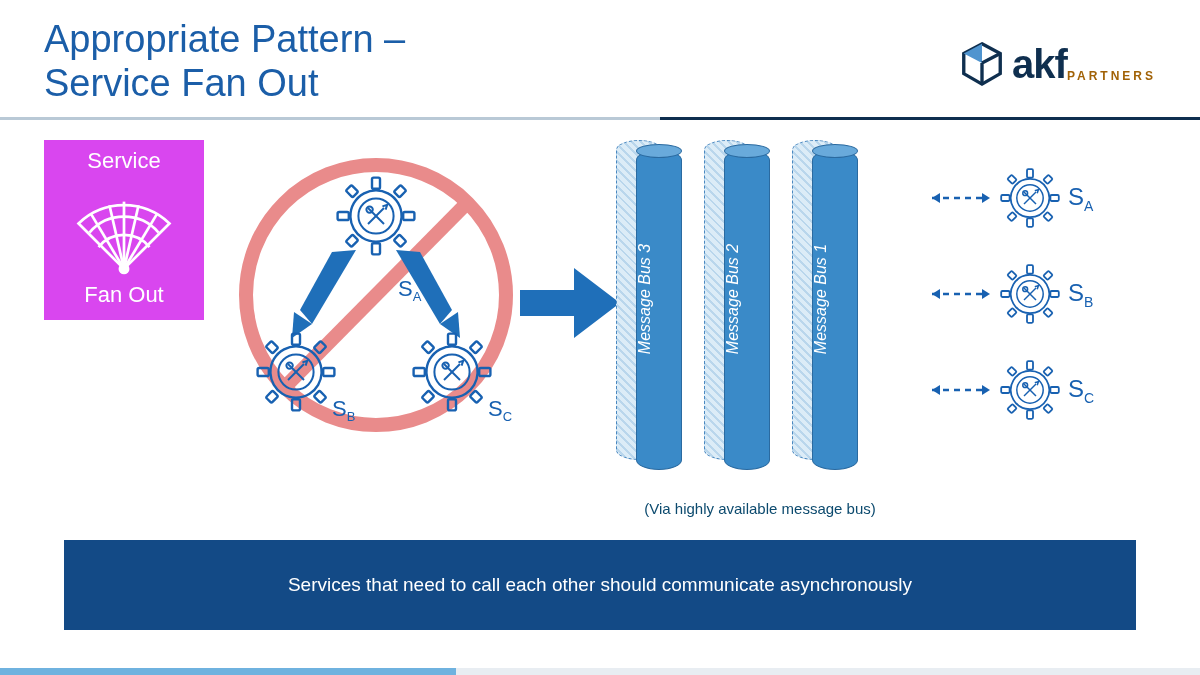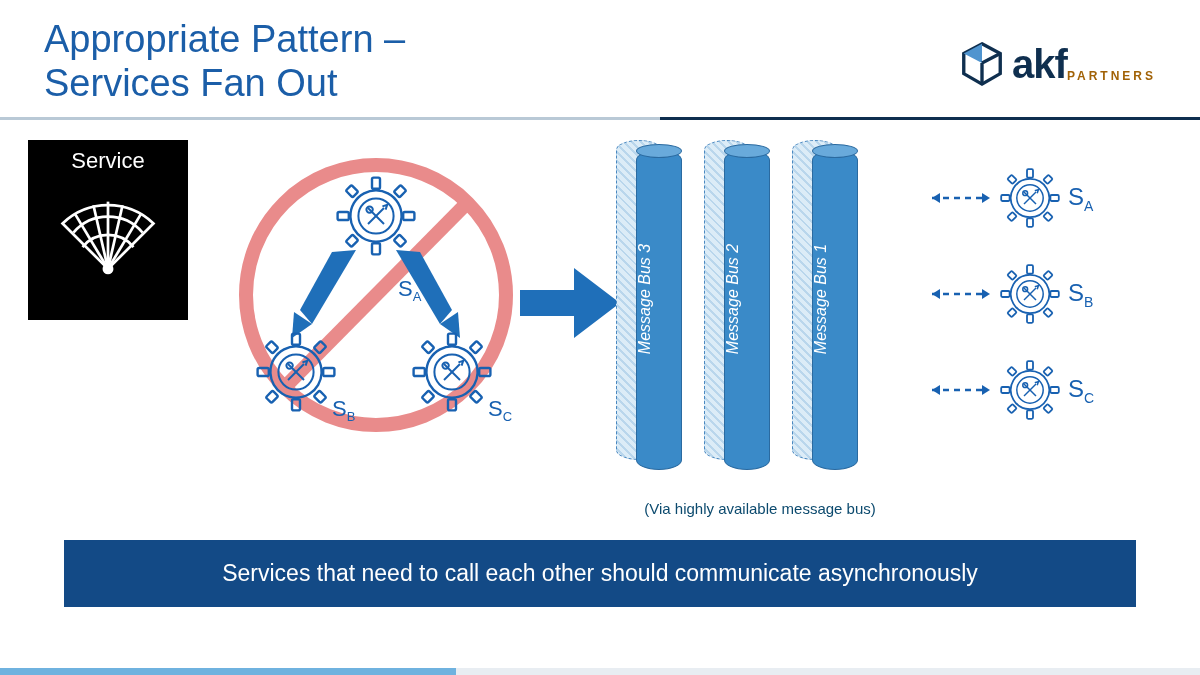--- a/index.html
+++ b/index.html
@@ -183,7 +183,7 @@
 <div class="header">
   <div class="title">
     <span>Appropriate Pattern –</span><br>
-    <span>Services Fan Out</span>
+    <span>Service Fan Out</span>
   </div>
   <div class="logo">
     <svg width="48" height="48" viewBox="0 0 100 100">

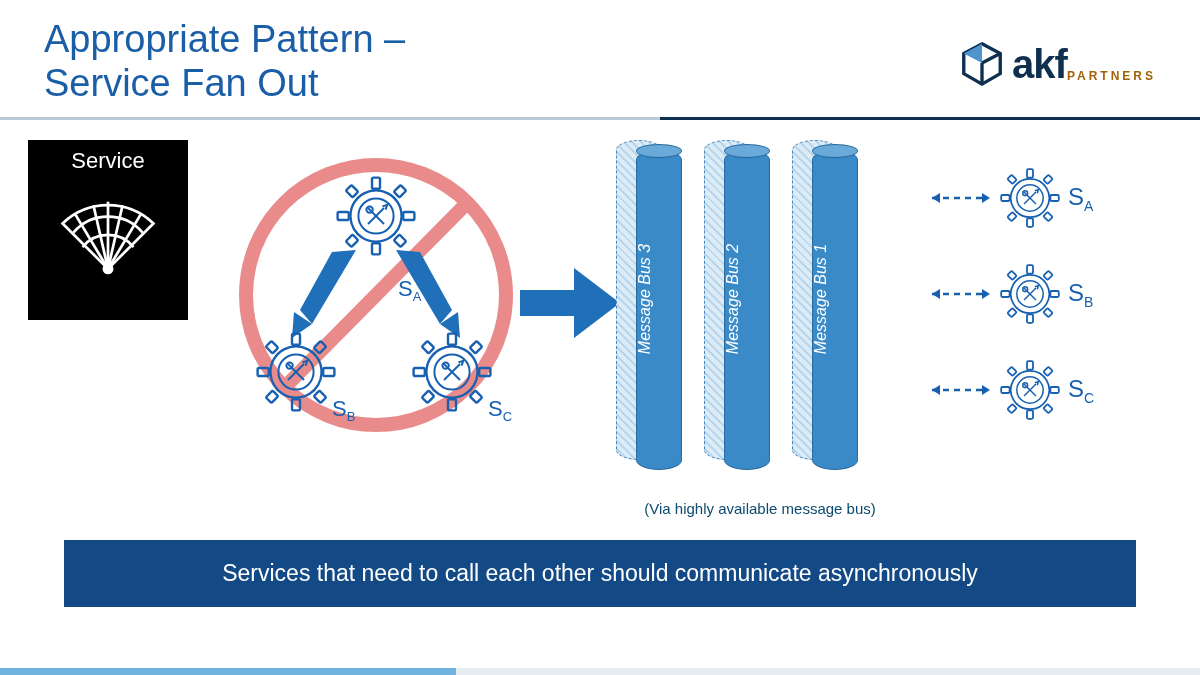--- a/index.html
+++ b/index.html
@@ -45,9 +45,9 @@
   
   .fan-card {
     position: absolute;
-    left: 28px; top: 20px;
+    left: 44px; top: 20px;
     width: 160px; height: 180px;
-    background: #000000;
+    background: #d946ef;
     color: #fff;
     text-align: center;
     padding: 8px 6px;

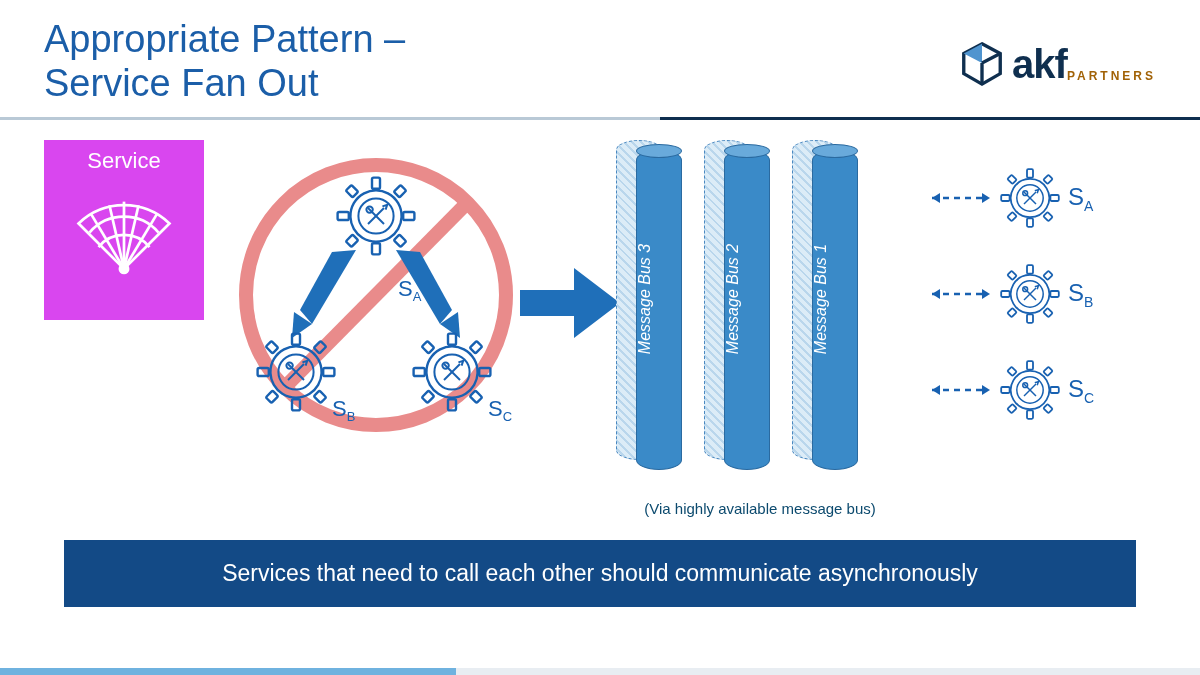--- a/index.html
+++ b/index.html
@@ -216,6 +216,7 @@
       </g>
       <circle cx="60" cy="100" r="6" fill="#fff"></circle>
     </svg>
+    <div class="fc-bot">Fan Out</div>
   </div>
 
   <div class="anti">

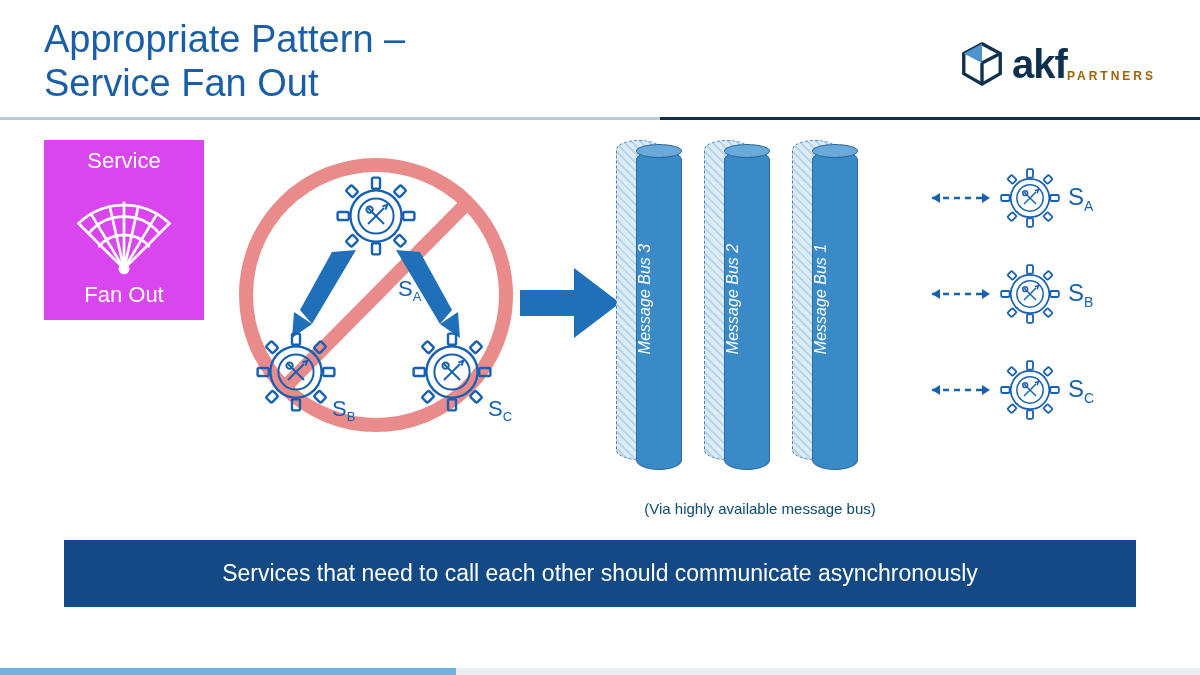--- a/index.html
+++ b/index.html
@@ -137,9 +137,9 @@
     left: 64px; right: 64px; top: 420px;
     background:#134a86;
     color:#fff;
-    font-size: 23px;
+    font-size: 19px;
     text-align:center;
-    padding: 20px 14px;
+    padding: 34px 14px;
   }
   
   .footer-stripe {

